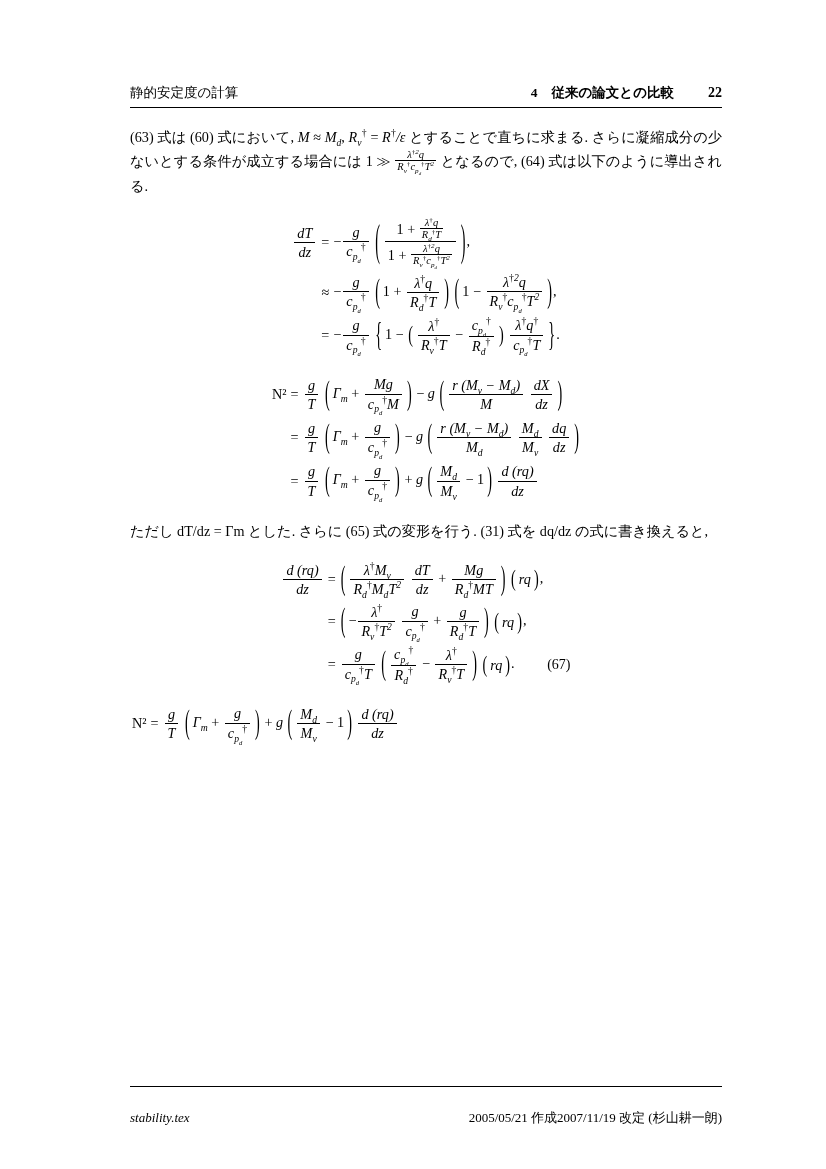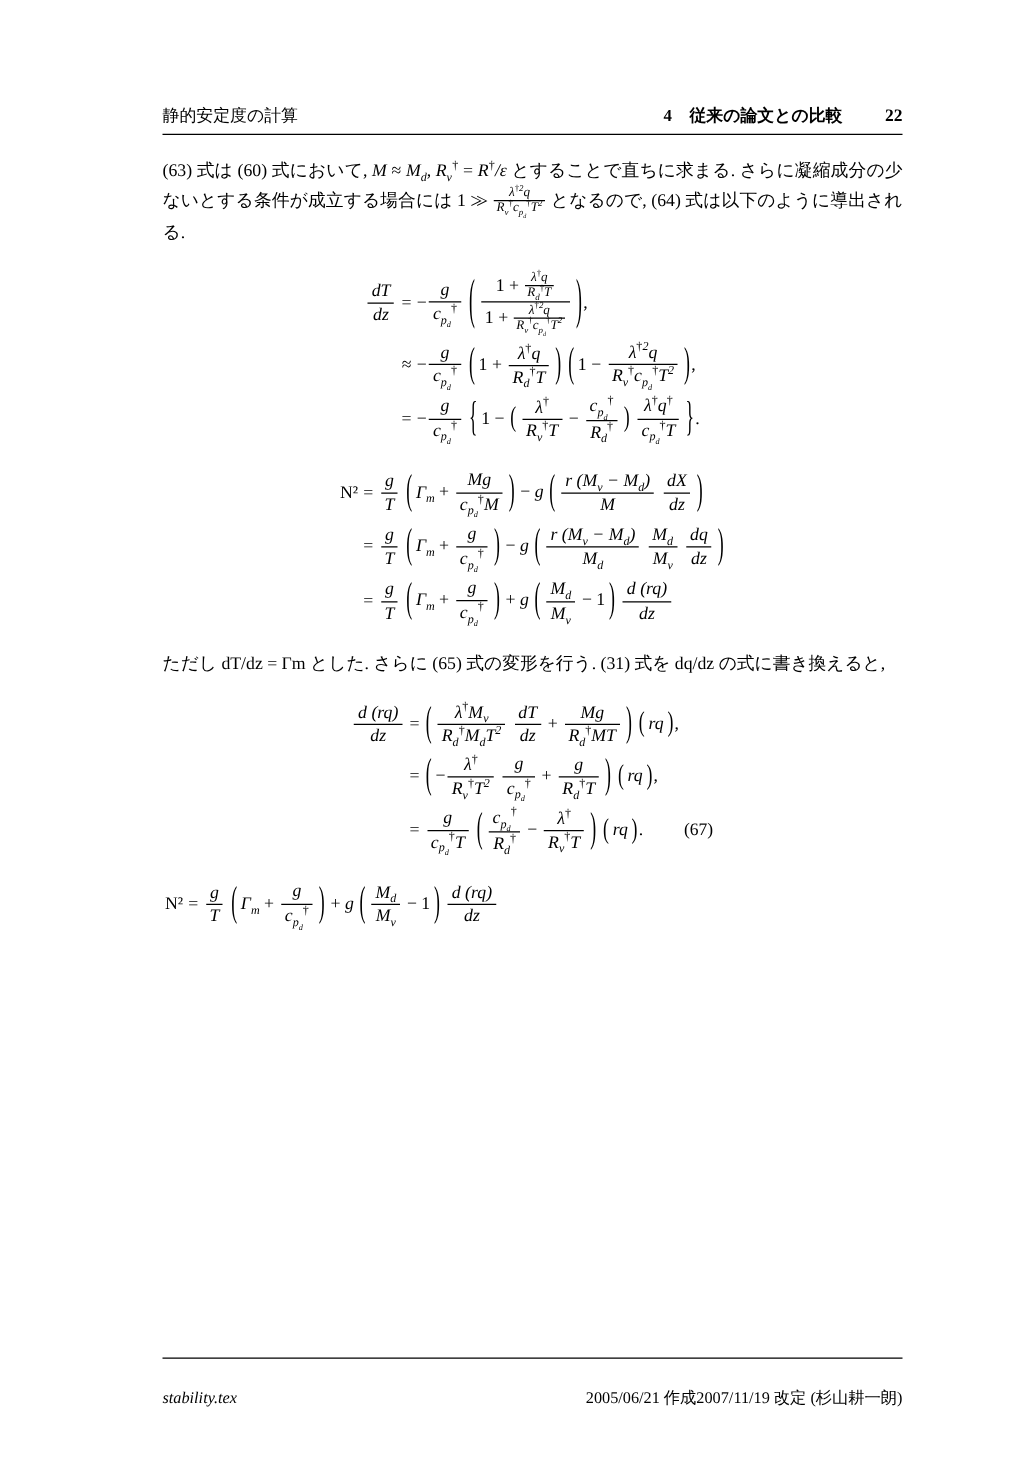--- a/index.html
+++ b/index.html
@@ -369,7 +369,7 @@
 
   <div class="pg-footer">
     <div class="fleft">stability.tex</div>
-    <div class="fright">2005/06/21 作成2007/11/19 改定 (杉山耕一朗)</div>
+    <div class="fright">2005/05/21 作成2007/11/19 改定 (杉山耕一朗)</div>
   </div>
 
 </div>

